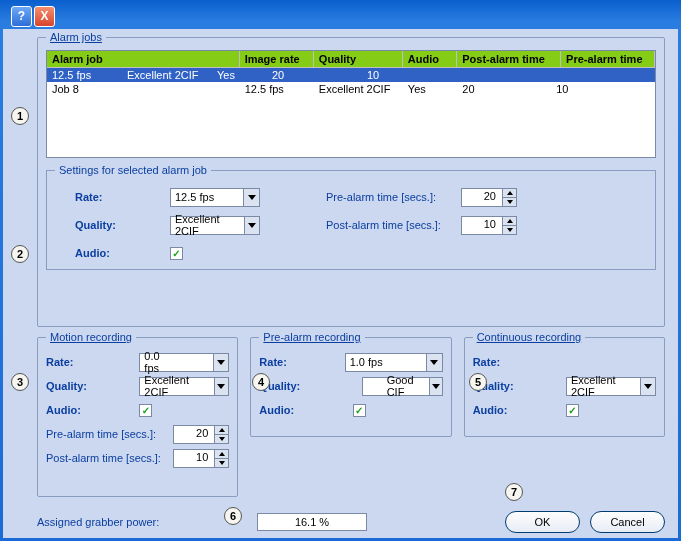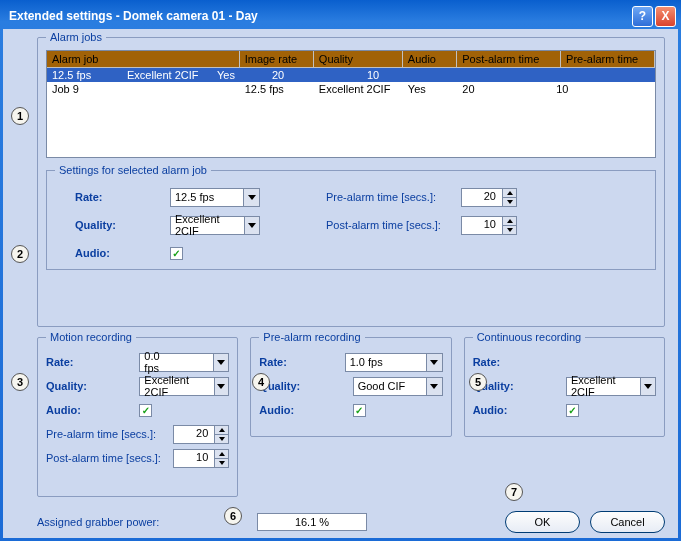--- a/index.html
+++ b/index.html
@@ -133,7 +133,6 @@
 
 <div class="window">
   <div class="titlebar">
-    <span class="title">Extended settings - Domek camera 01 - Day</span>
     <div class="tb-btn tb-help">
         <span>?</span>
       </div>

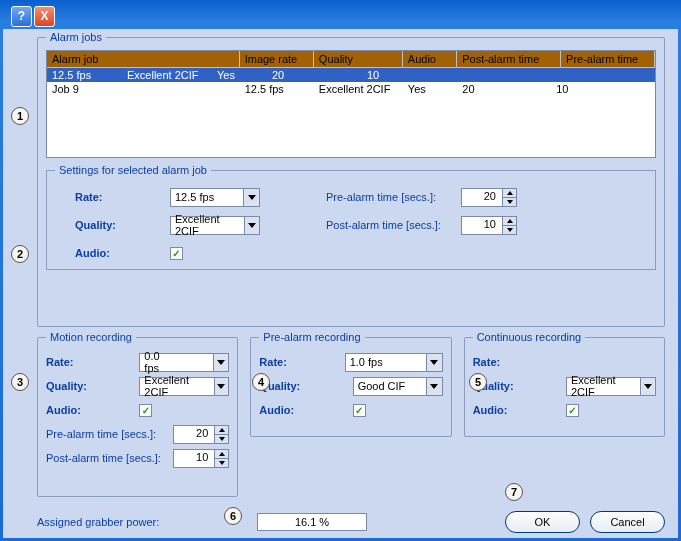--- a/index.html
+++ b/index.html
@@ -60,6 +60,7 @@
     padding: 0 4px;
     color: #0a3ea0;
     font-size: 11px;
+    text-decoration: underline;
   }
   .nested-group {
     border: 1px solid #8a9cc0;

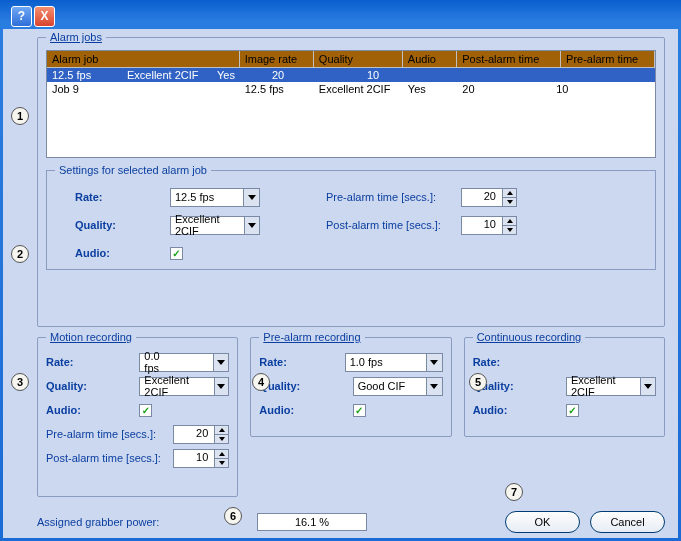--- a/index.html
+++ b/index.html
@@ -81,7 +81,7 @@
     height: 108px;
     overflow:hidden;
   }
-  .thead { display:flex; background:#a16207; border-bottom:1px solid #c0c0c0;}
+  .thead { display:flex; background:#84cc16; border-bottom:1px solid #c0c0c0;font-weight:bold;}
   .th { border-right:1px solid #c0c0c0; padding:2px 5px; color:#000; font-size:11px;}
   .tbody .tr { display:flex; }
   .td { padding:1px 5px; font-size:11px; }

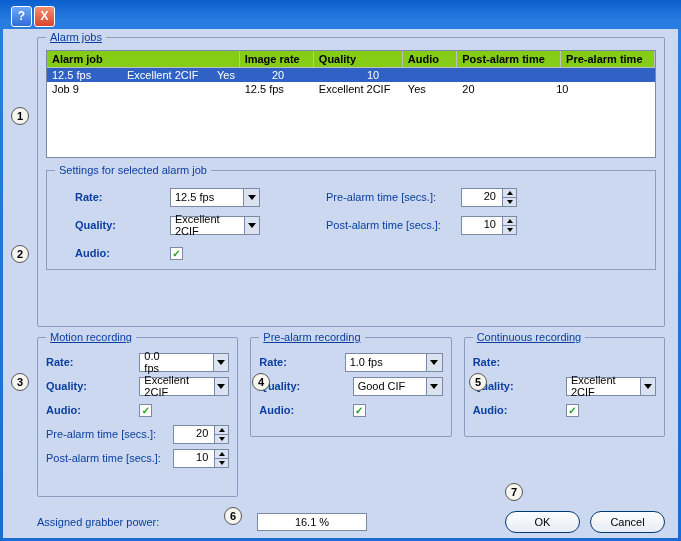--- a/index.html
+++ b/index.html
@@ -172,7 +172,7 @@
             <div class="td col5">10</div>
           </div>
           <div class="tr">
-            <div class="td col0">Job  9</div>
+            <div class="td col0">Job  8</div>
             <div class="td col1">12.5 fps</div>
             <div class="td col2">Excellent 2CIF</div>
             <div class="td col3">Yes</div>

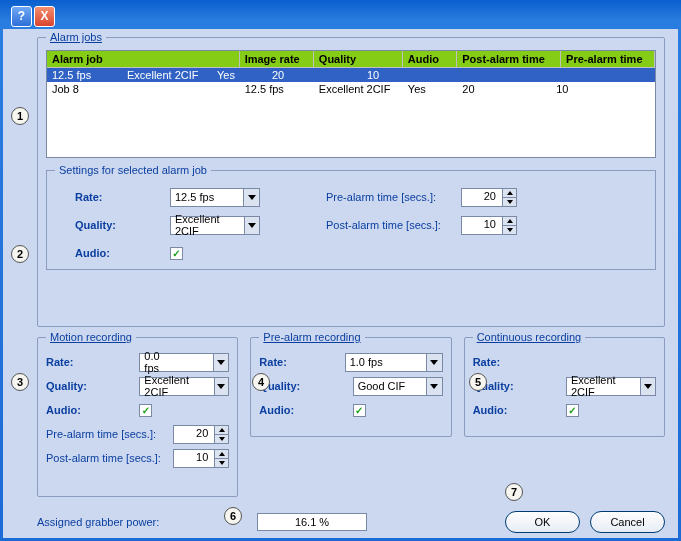--- a/index.html
+++ b/index.html
@@ -323,7 +323,7 @@
         <div class="frow">
             <span class="lbl" style="width:50px;">Quality:</span>
           <span style="flex:1"></span>
-          <span class="combo" style="width:90px;">
+          <span class="combo" style="width:81px;padding-left:20px;">
               <span class="val">Good CIF</span>
               <span style="flex:1"></span>
               <span class="btn">

